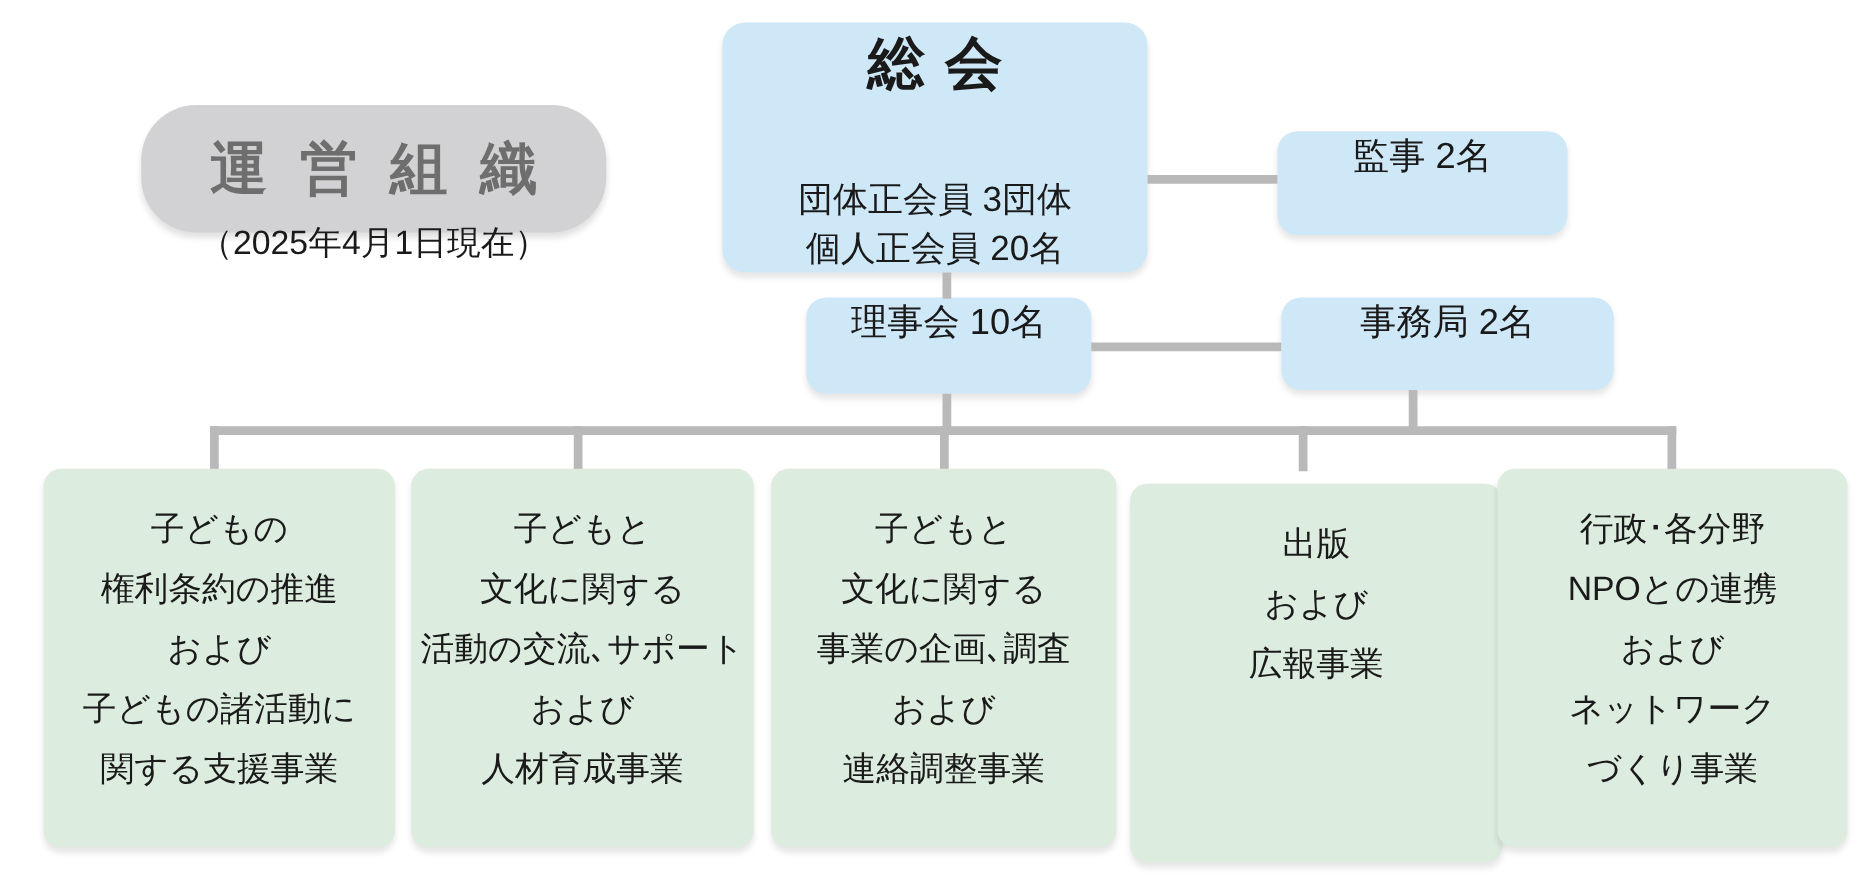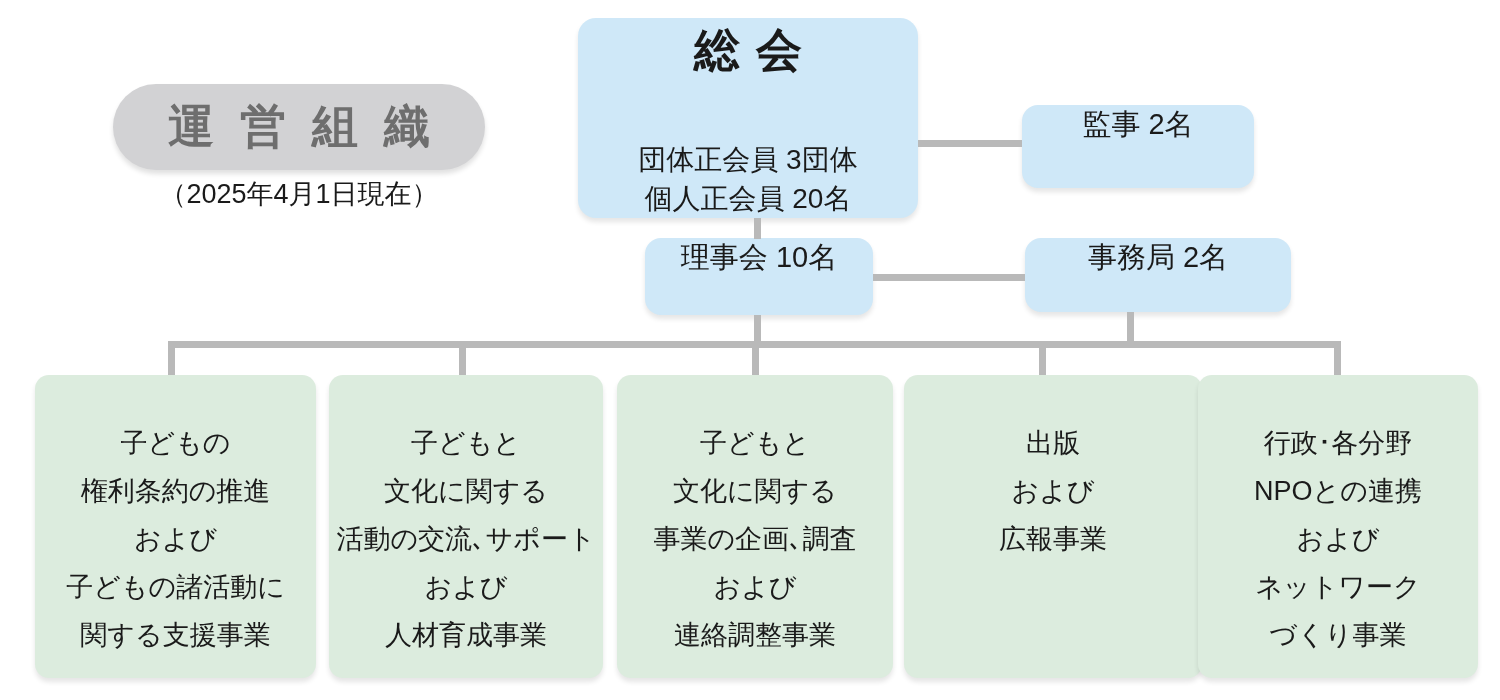--- a/index.html
+++ b/index.html
@@ -19,7 +19,7 @@
   }
   
   .badge{
-    position:absolute;left:113px;top:84px;width:372px;height:86px;
+    position:absolute;left:113px;top:84px;width:372px;height:102px;
     background:var(--badge-gray);border-radius:44px;
     display:flex;align-items:center;justify-content:center;
     box-shadow:0 4px 5px rgba(0,0,0,.12);

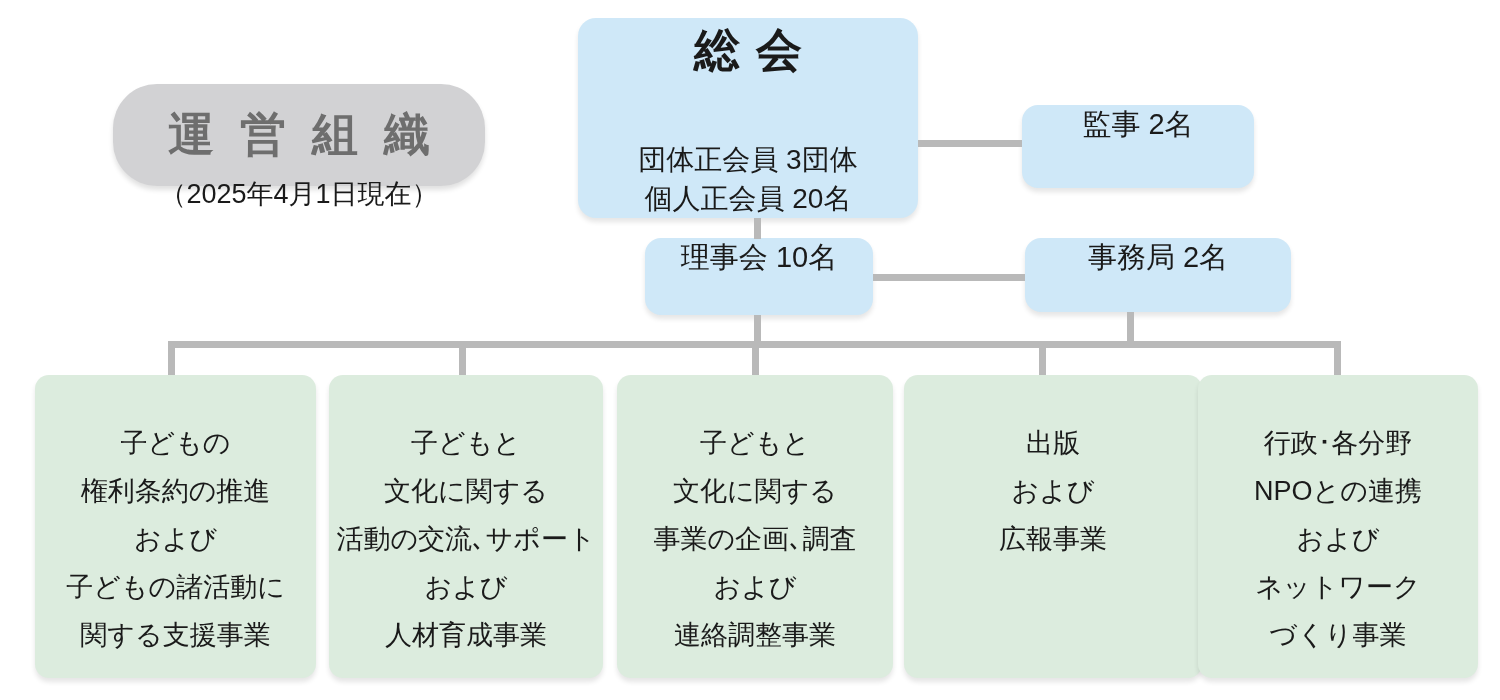--- a/index.html
+++ b/index.html
@@ -65,7 +65,7 @@
   .dept{
     position:absolute;top:375px;height:303px;background:var(--accent-green);
     border-radius:14px;box-shadow:0 4px 5px rgba(0,0,0,.10);
-    padding-top:44px;text-align:center;
+    padding-top:24px;text-align:center;
     font-size:27px;line-height:48px;white-space:pre-line;
   }
   .dept1{left:35px;width:281px;}

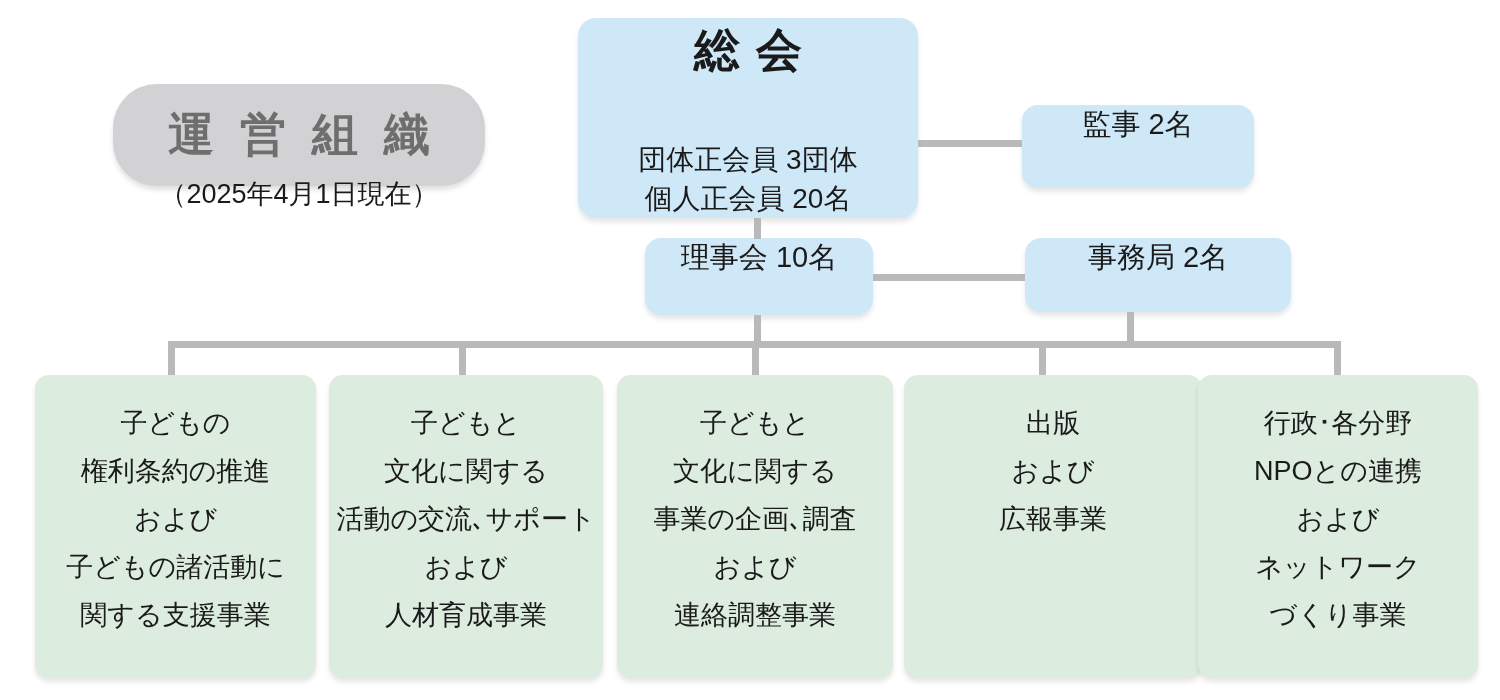--- a/index.html
+++ b/index.html
@@ -71,7 +71,7 @@
   .dept1{left:35px;width:281px;}
   .dept2{left:329px;width:274px;}
   .dept3{left:617px;width:276px;}
-  .dept4{left:904px;width:298px;}
+  .dept4{left:904px;width:298px;margin-top:12px;}
   .dept5{left:1198px;width:280px;}
 </style>
 </head>

